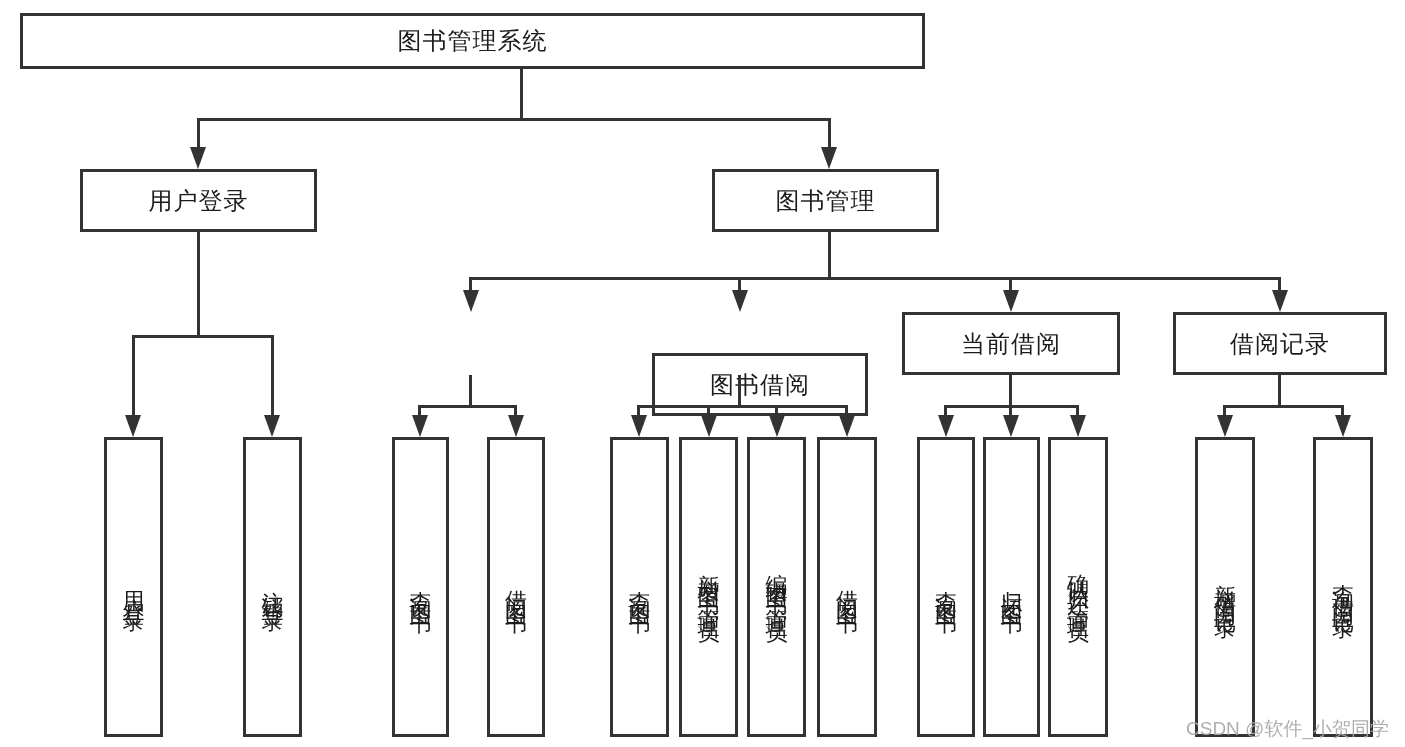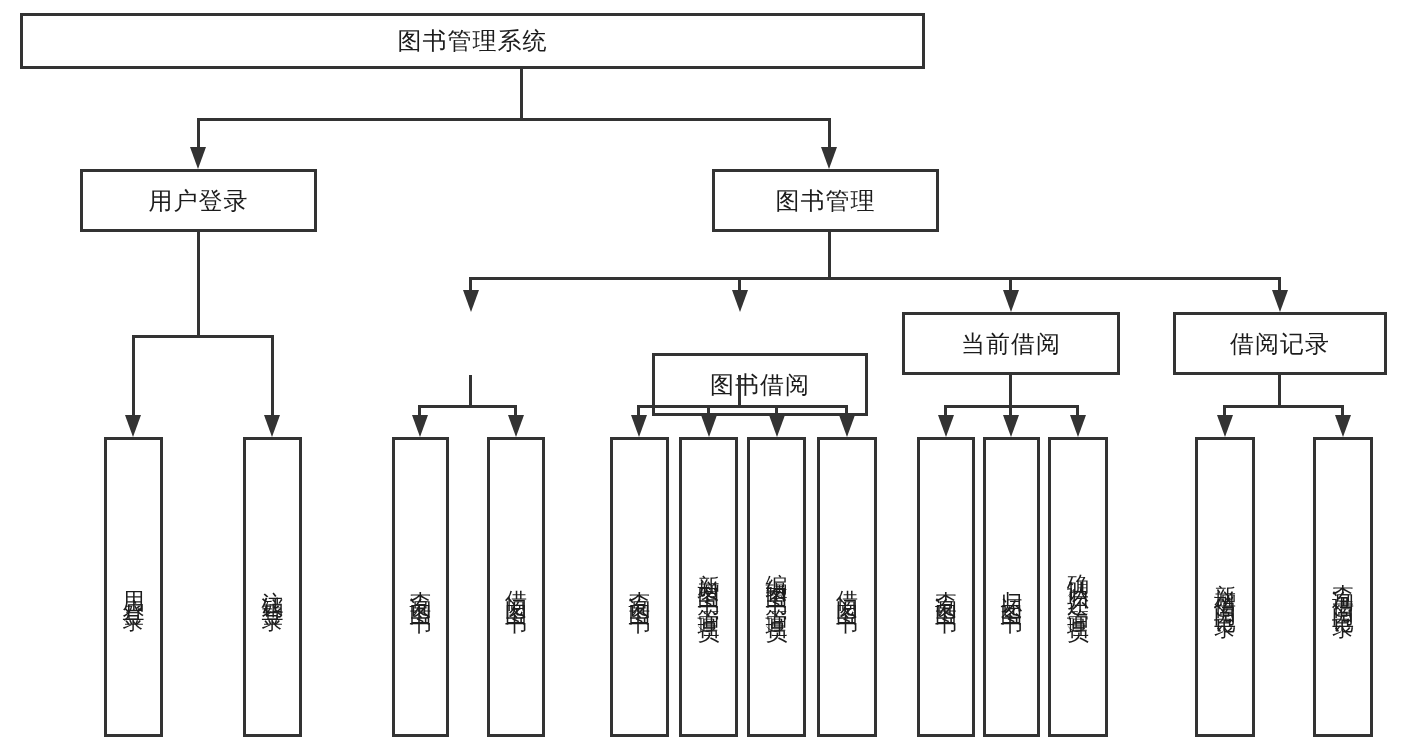--- a/index.html
+++ b/index.html
@@ -184,6 +184,7 @@
     <span class="vtext">查询借阅记录</span>
   </div>
 
+  <div class="watermark">CSDN @软件_小贺同学</div>
 
 </div>
 

